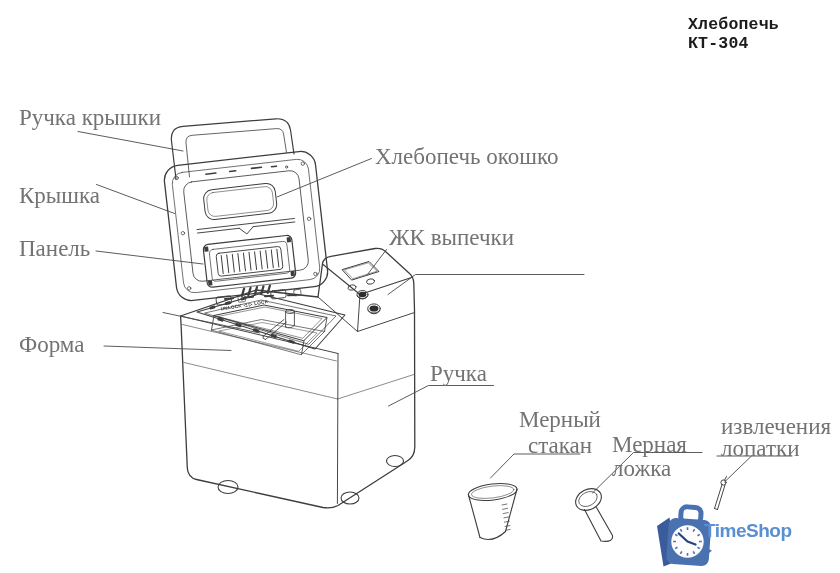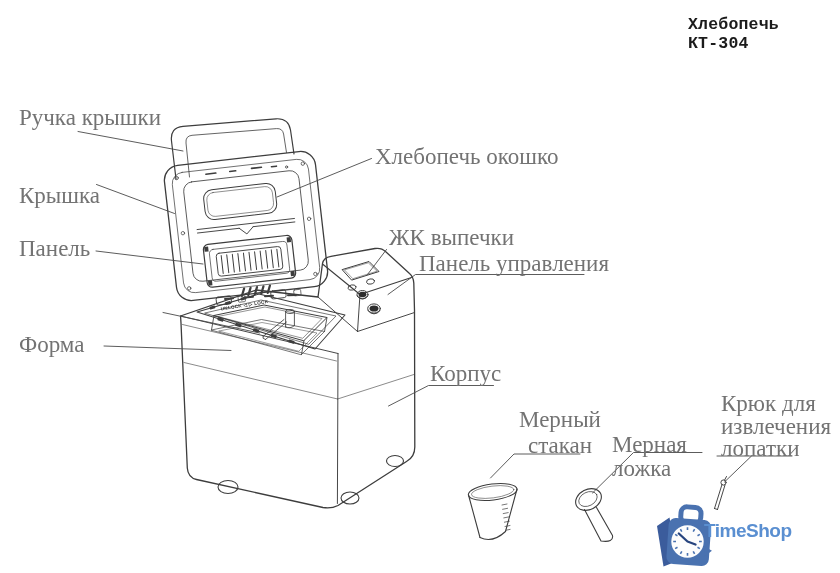--- a/index.html
+++ b/index.html
@@ -211,7 +211,6 @@
 
   <div class="lbl" style="left:375px;top:145px;">Хлебопечь окошко</div>
   <div class="lbl" style="left:389px;top:226px;">ЖК выпечки</div>
-  <div class="lbl" style="left:419px;top:252px;">Панель управления</div>
   <div class="lbl" style="left:430px;top:362px;">Корпус</div>
 
   <div class="lbl" id="lbl-stakan" style="left:519px;top:407px;"><span>Мерный</span><br><span>стакан</span></div>

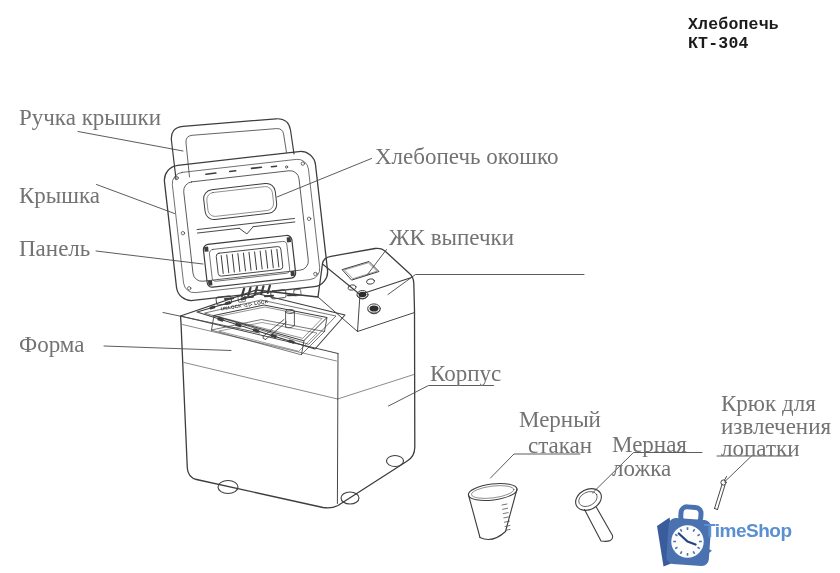--- a/index.html
+++ b/index.html
@@ -211,7 +211,7 @@
 
   <div class="lbl" style="left:375px;top:145px;">Хлебопечь окошко</div>
   <div class="lbl" style="left:389px;top:226px;">ЖК выпечки</div>
-  <div class="lbl" style="left:430px;top:362px;">Корпус</div>
+  <div class="lbl" style="left:430px;top:362px;">Ручка</div>
 
   <div class="lbl" id="lbl-stakan" style="left:519px;top:407px;"><span>Мерный</span><br><span>стакан</span></div>
 

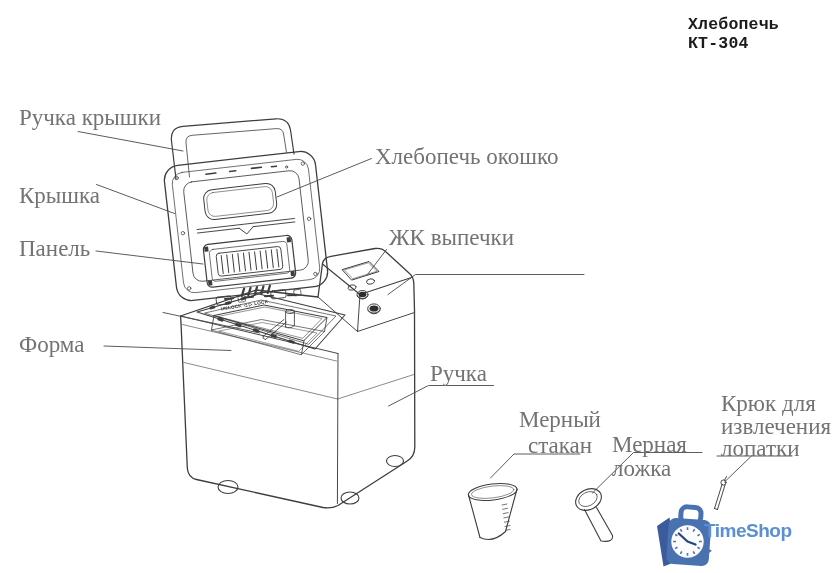--- a/index.html
+++ b/index.html
@@ -217,7 +217,7 @@
 
   <div class="lbl" id="lbl-lozhka" style="left:612px;top:405px;margin-top:28px;"><span>Мерная</span><br><span>ложка</span></div>
 
-  <div class="lbl" id="lbl-kryuk" style="left:721px;top:393px;"><span>Крюк для</span><br><span>извлечения</span><br><span>лопатки</span></div>
+  <div class="lbl" id="lbl-kryuk" style="left:721px;top:393px;"><br><span>извлечения</span><br><span>лопатки</span></div>
 
   <div id="logo-text">TimeShop</div>
 </div>

